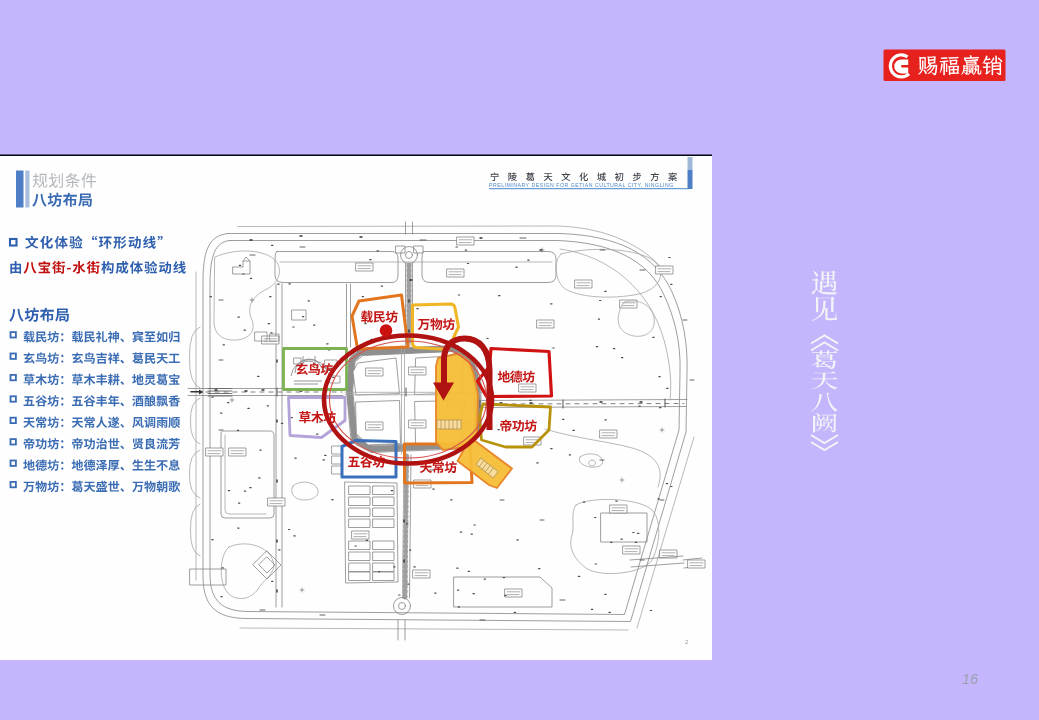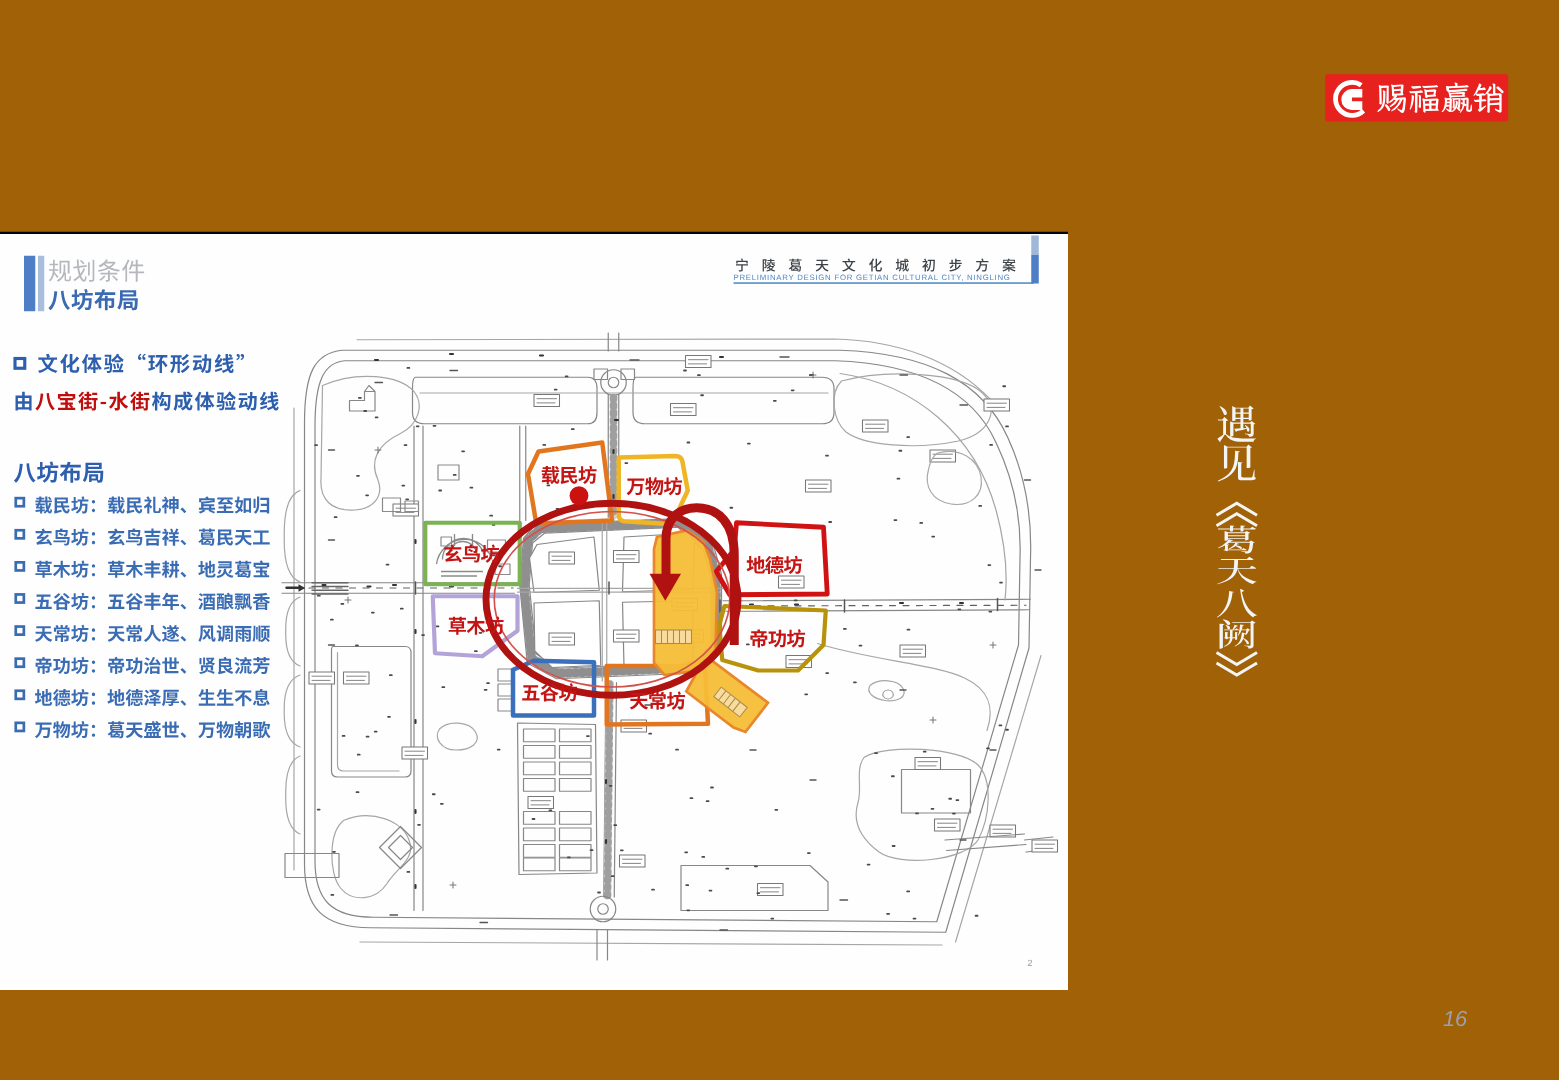--- a/index.html
+++ b/index.html
@@ -2,7 +2,7 @@
 <html><head><meta charset="utf-8">
 <style>
 html,body{margin:0;padding:0;background:#0e1522;}
-#page{position:relative;width:1039px;height:720px;overflow:hidden;background:#a16207;font-family:"Liberation Sans",sans-serif;}
+#page{position:relative;width:1039px;height:720px;overflow:hidden;background:#c4b5fd;font-family:"Liberation Sans",sans-serif;}
 svg{position:absolute;left:0;top:0;}
 </style></head>
 <body>

